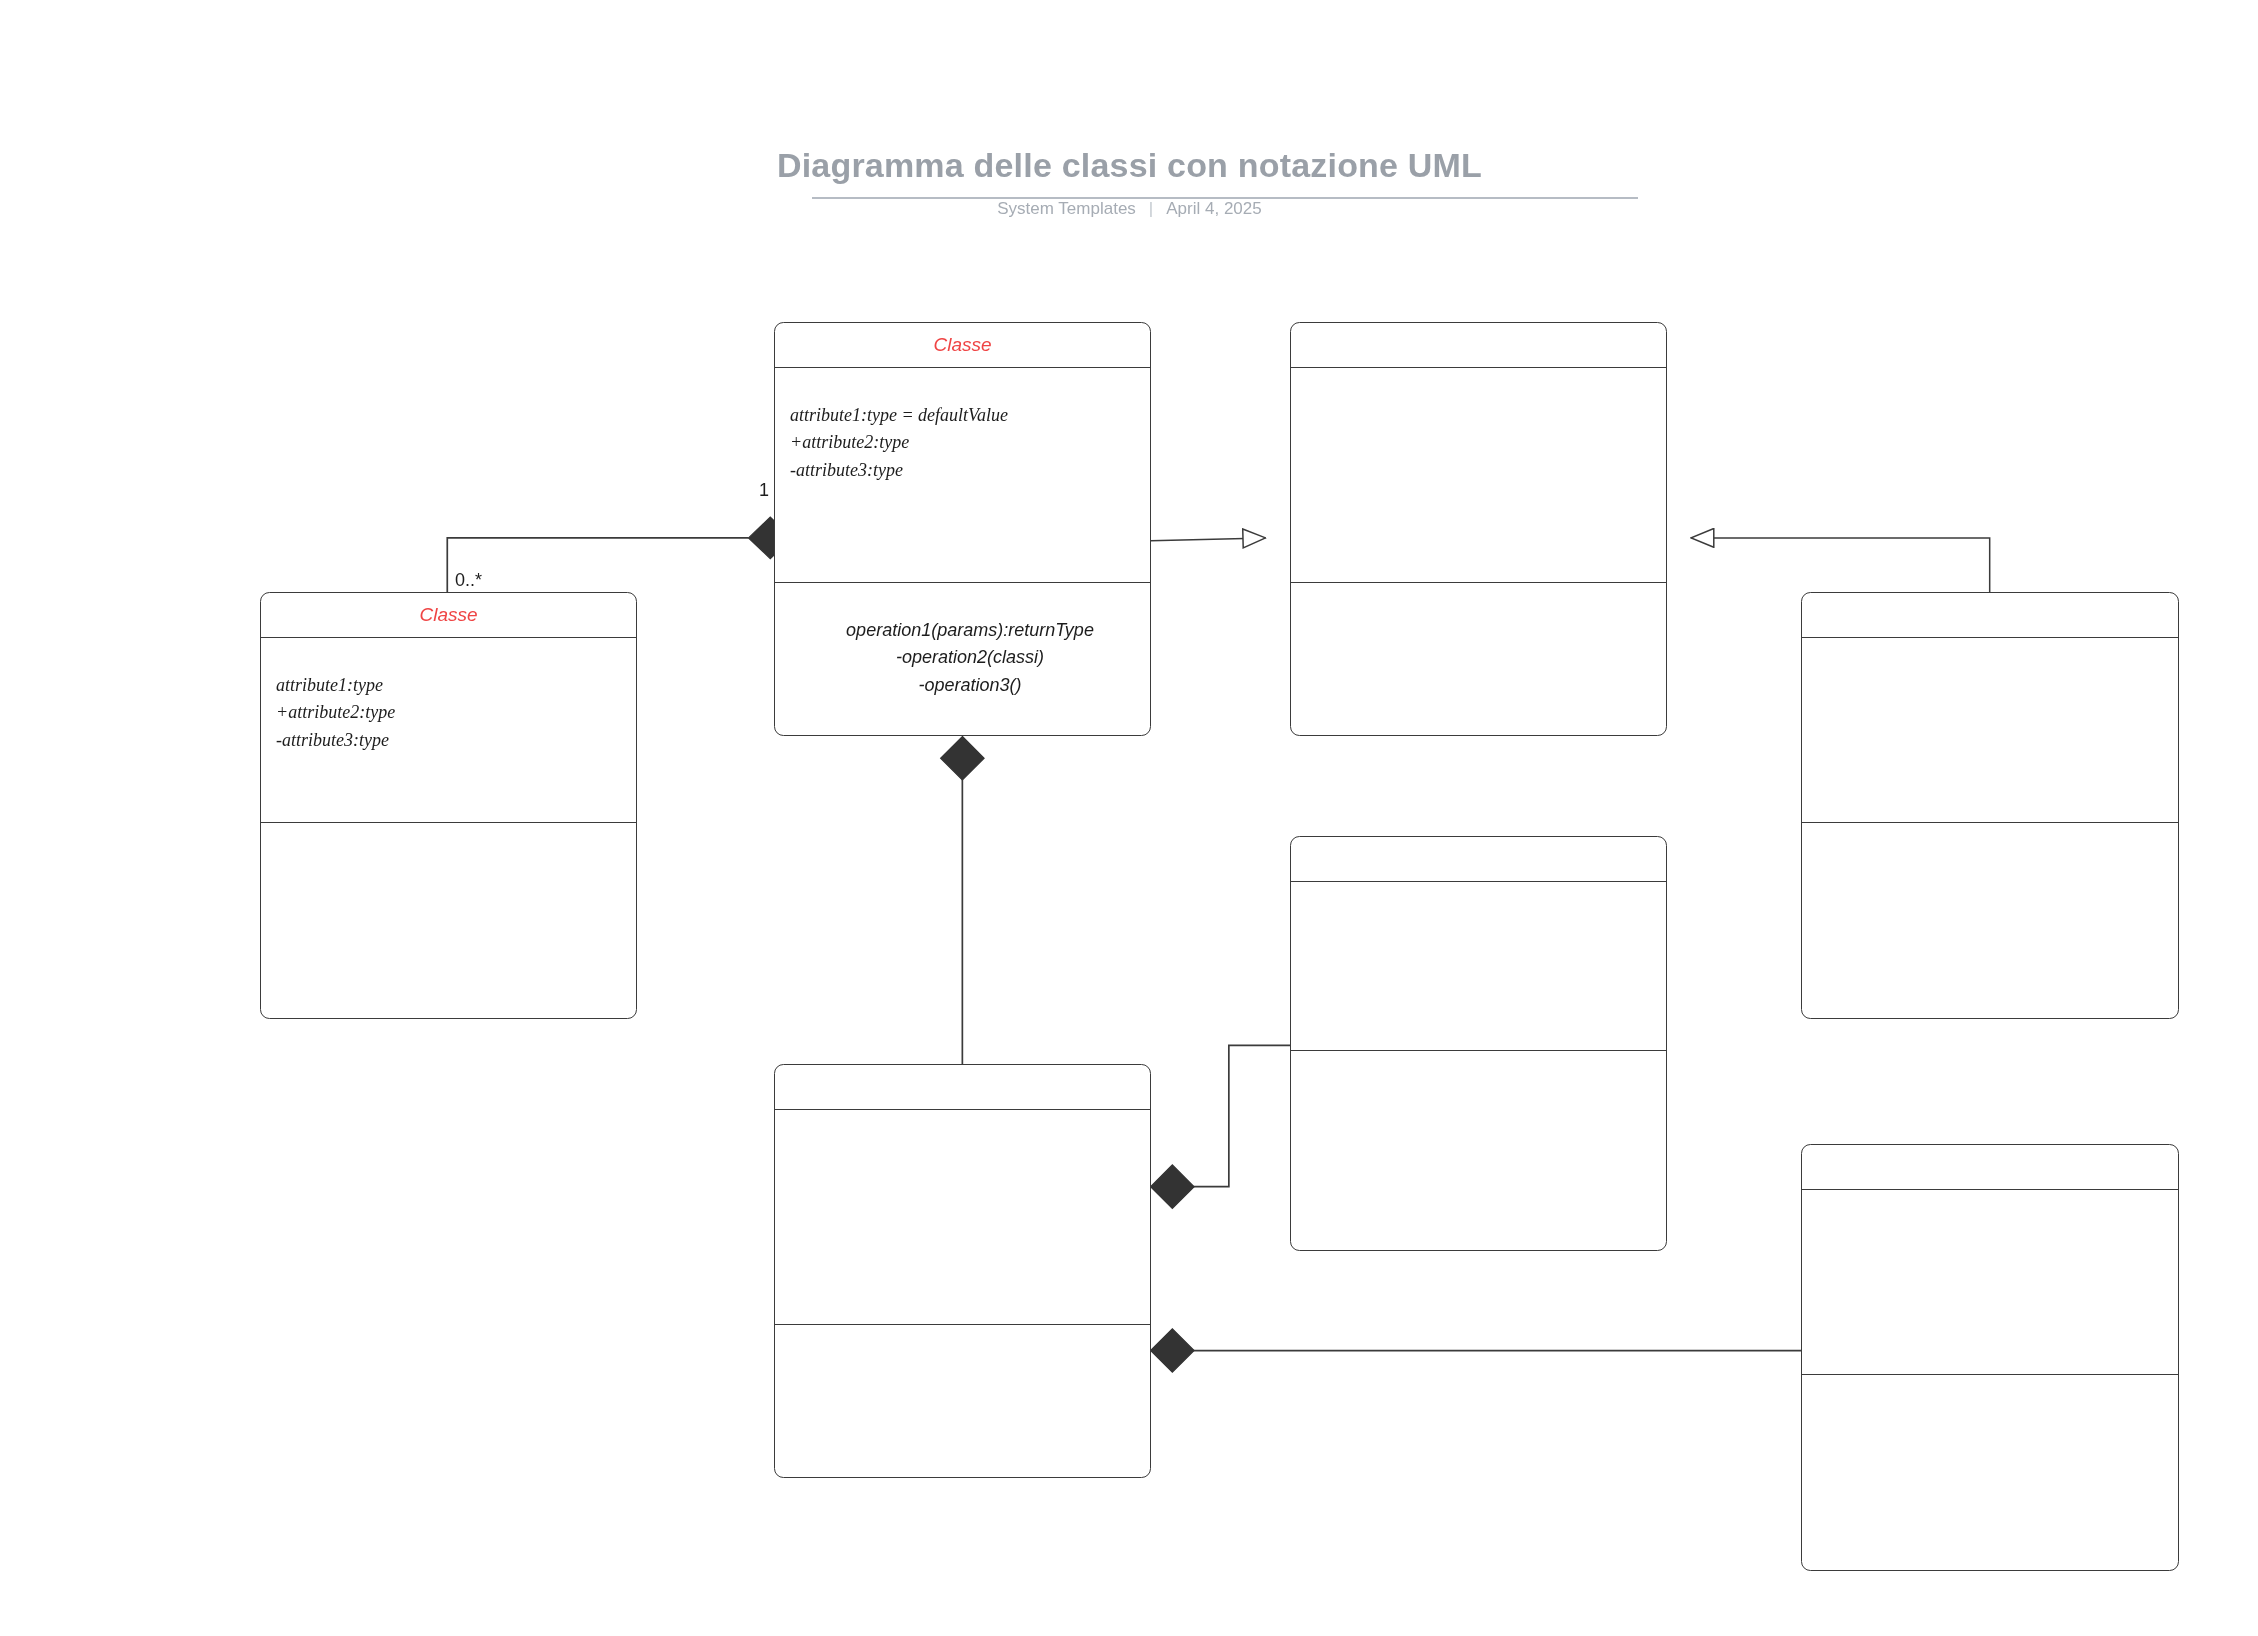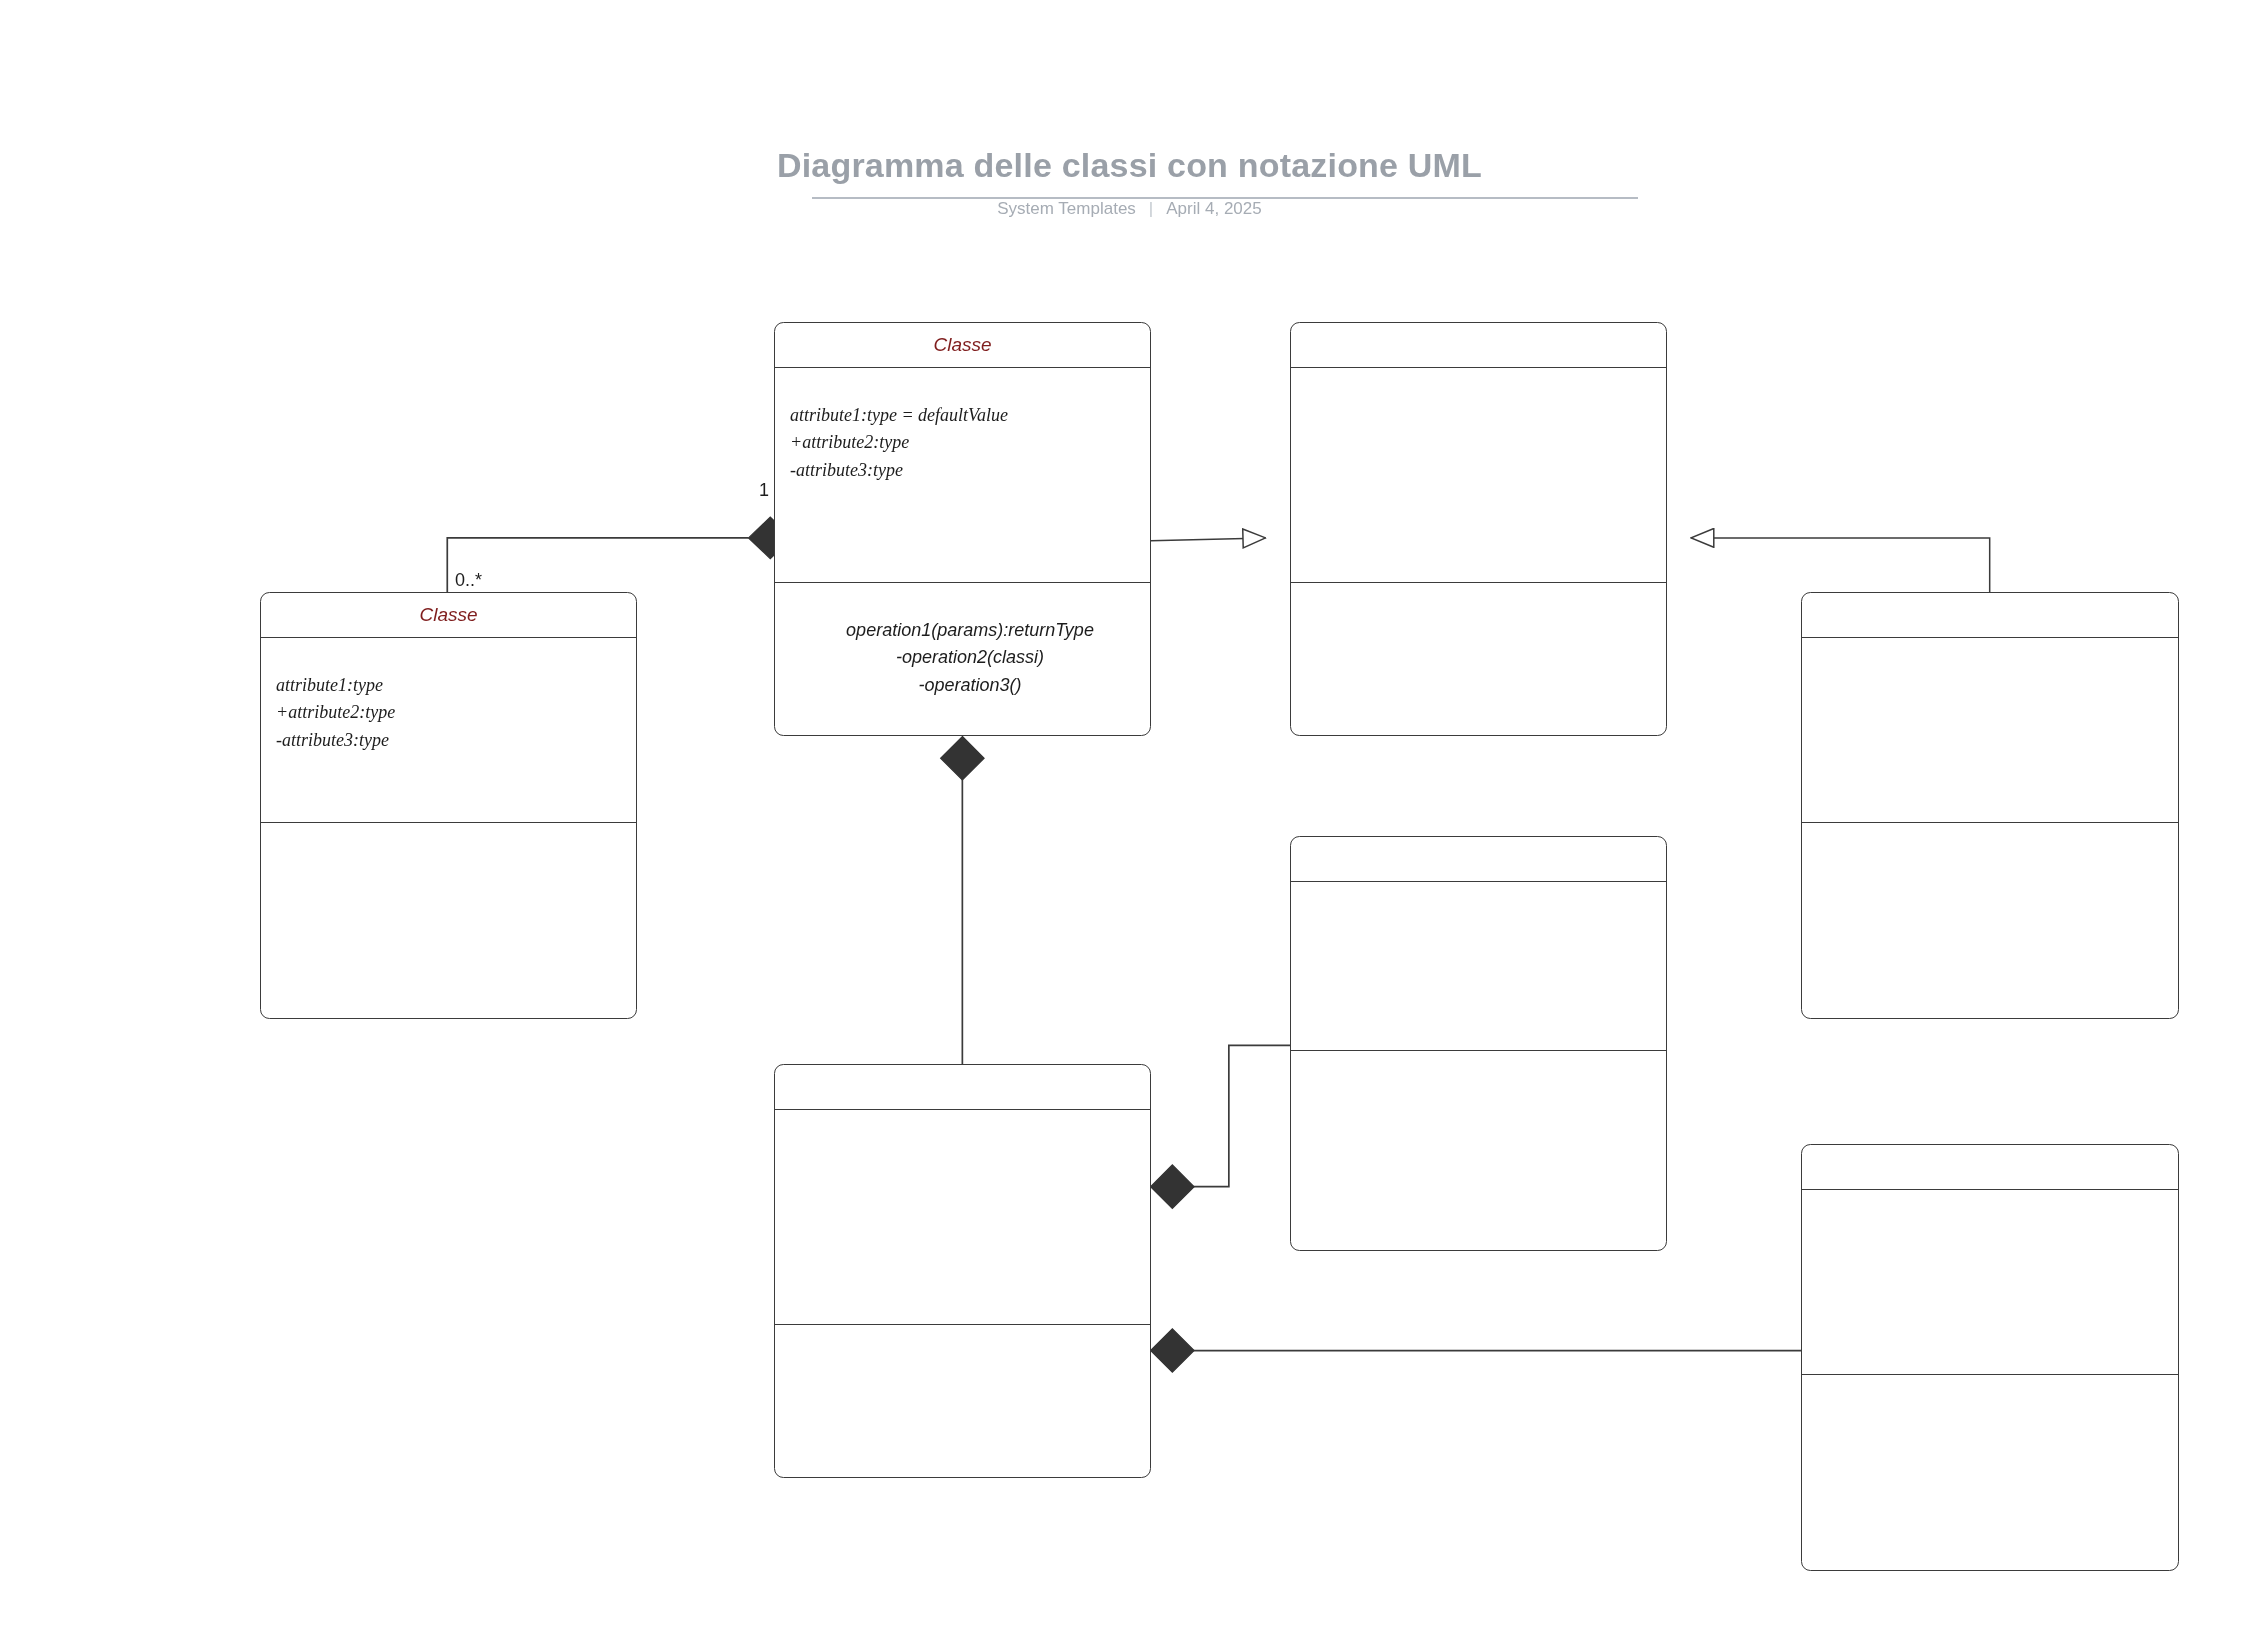--- a/index.html
+++ b/index.html
@@ -96,7 +96,7 @@
     justify-content: center;
     font-style: italic;
     font-size: 19px;
-    color: #7f1d1d;
+    color: #ef4444;
     border-bottom: 1.5px solid #3b3b3b;
   }
   .uml-attrs {

